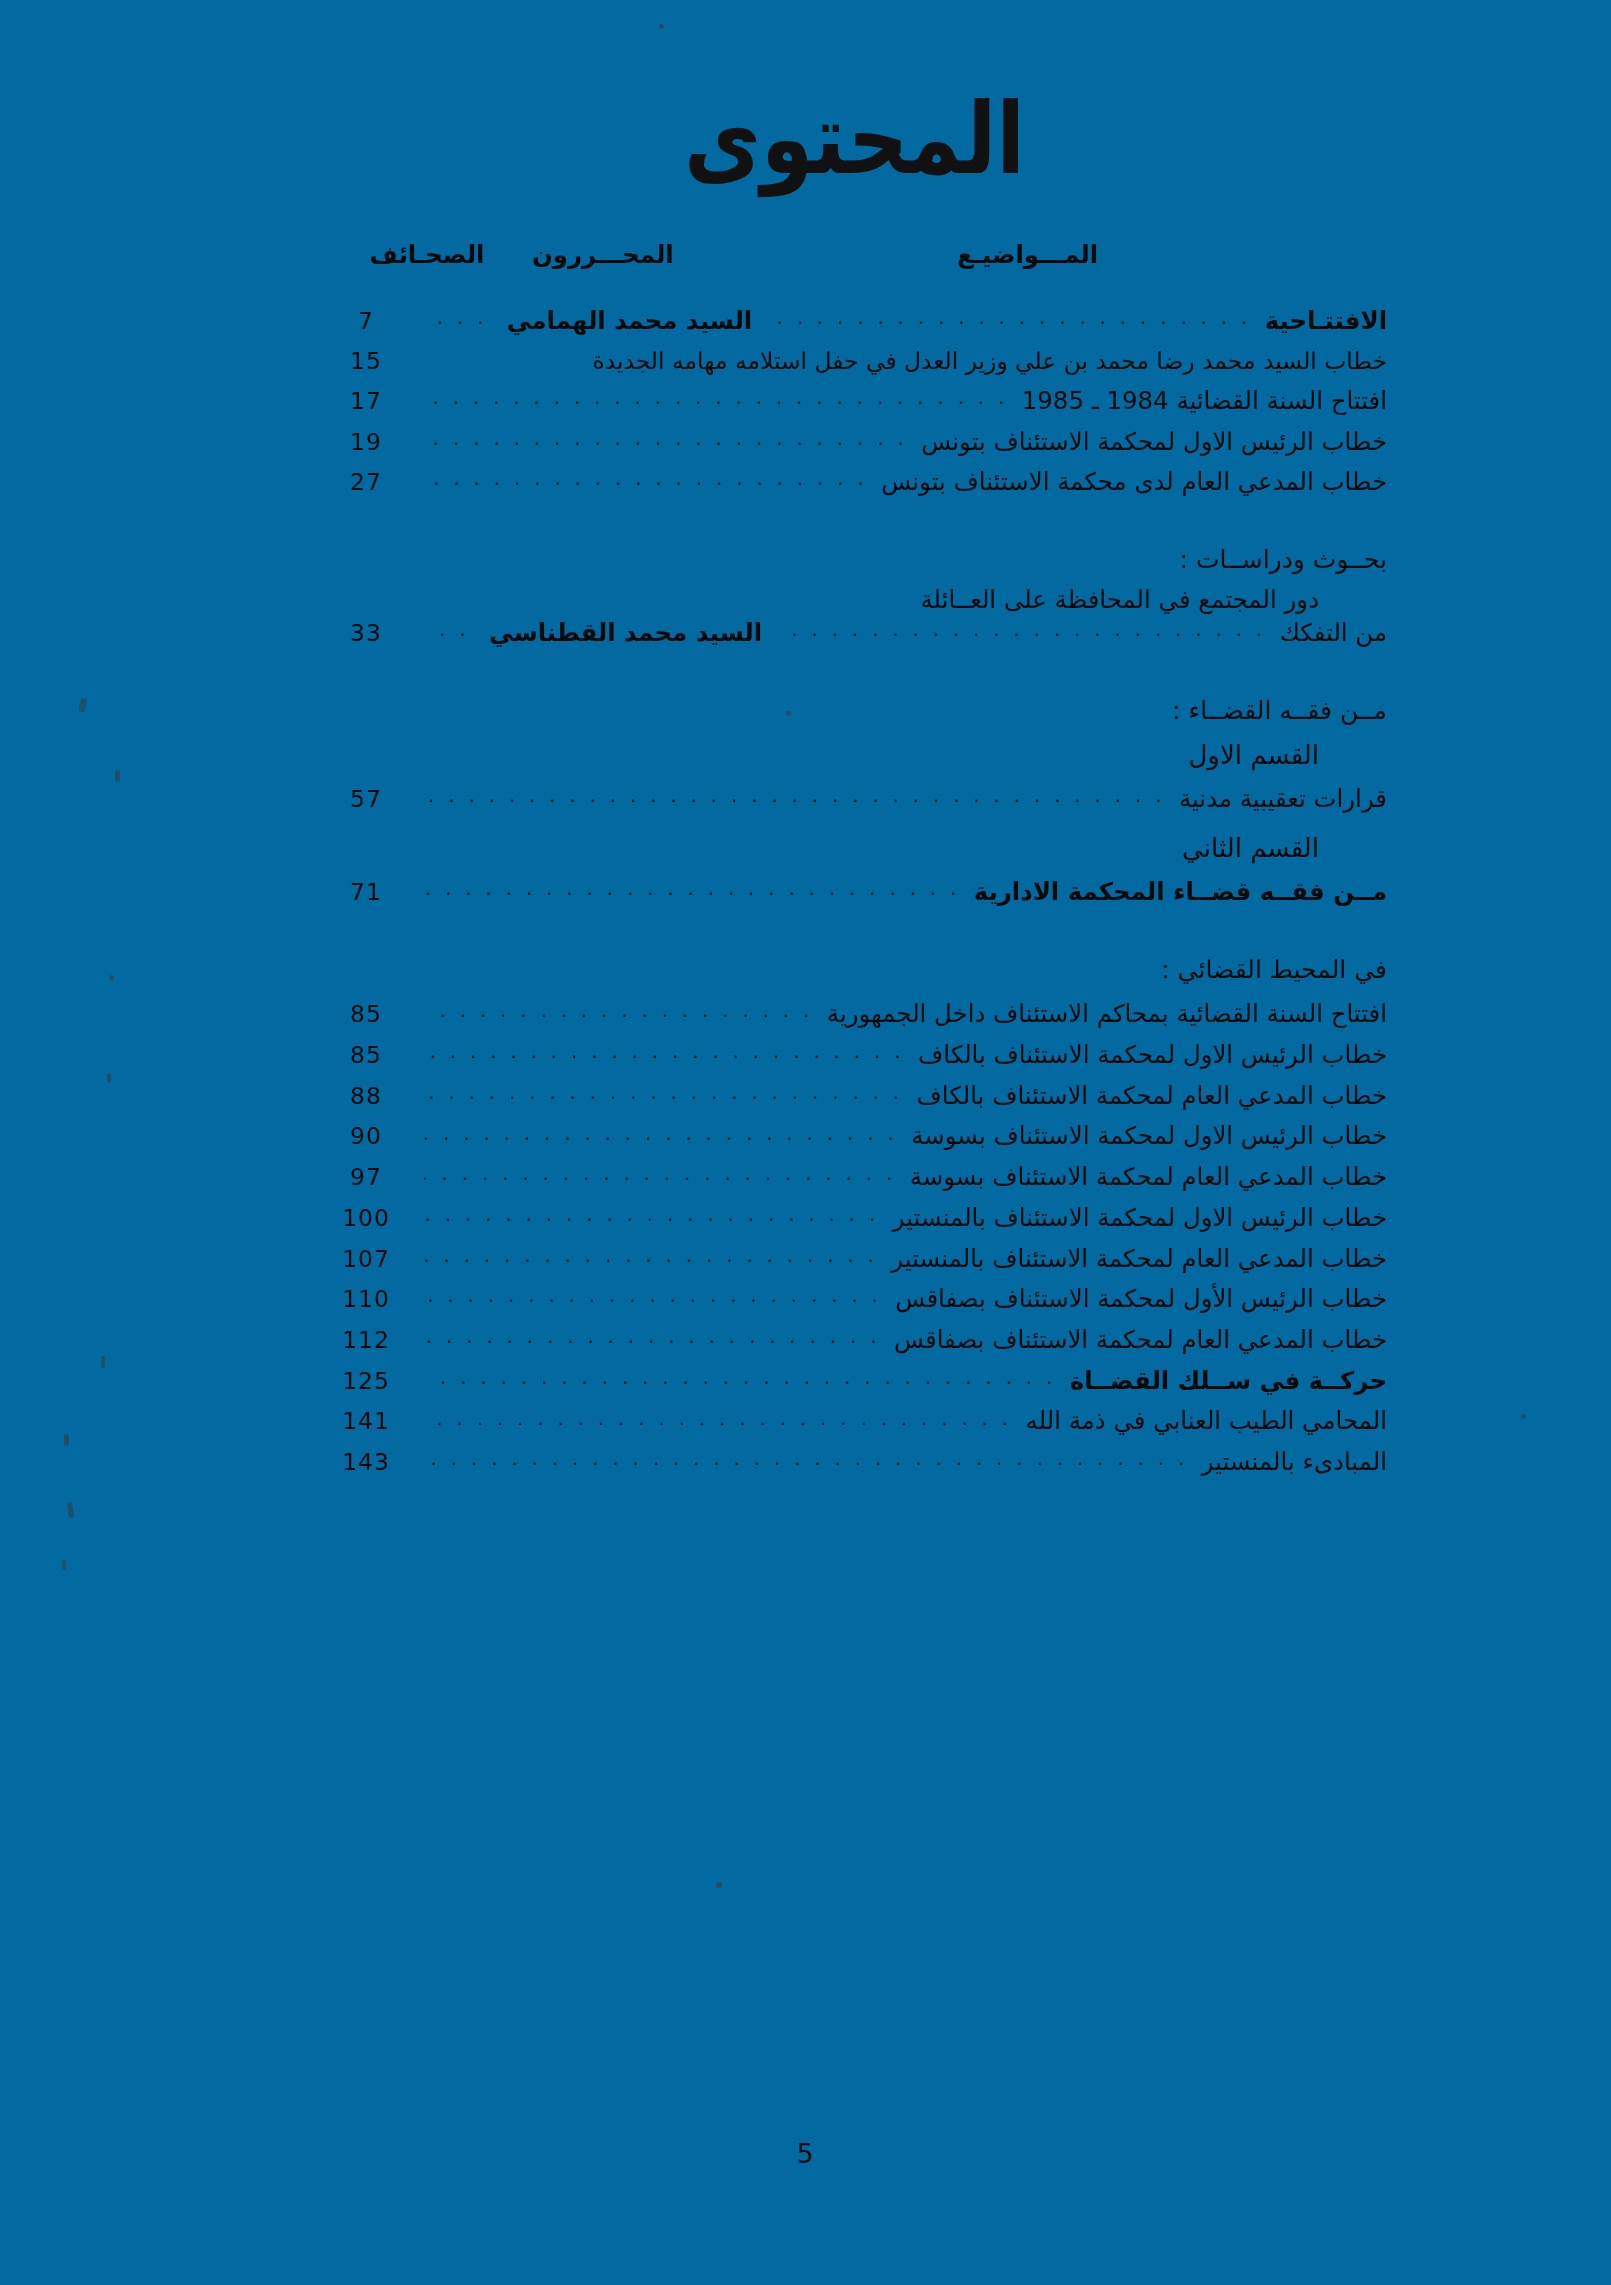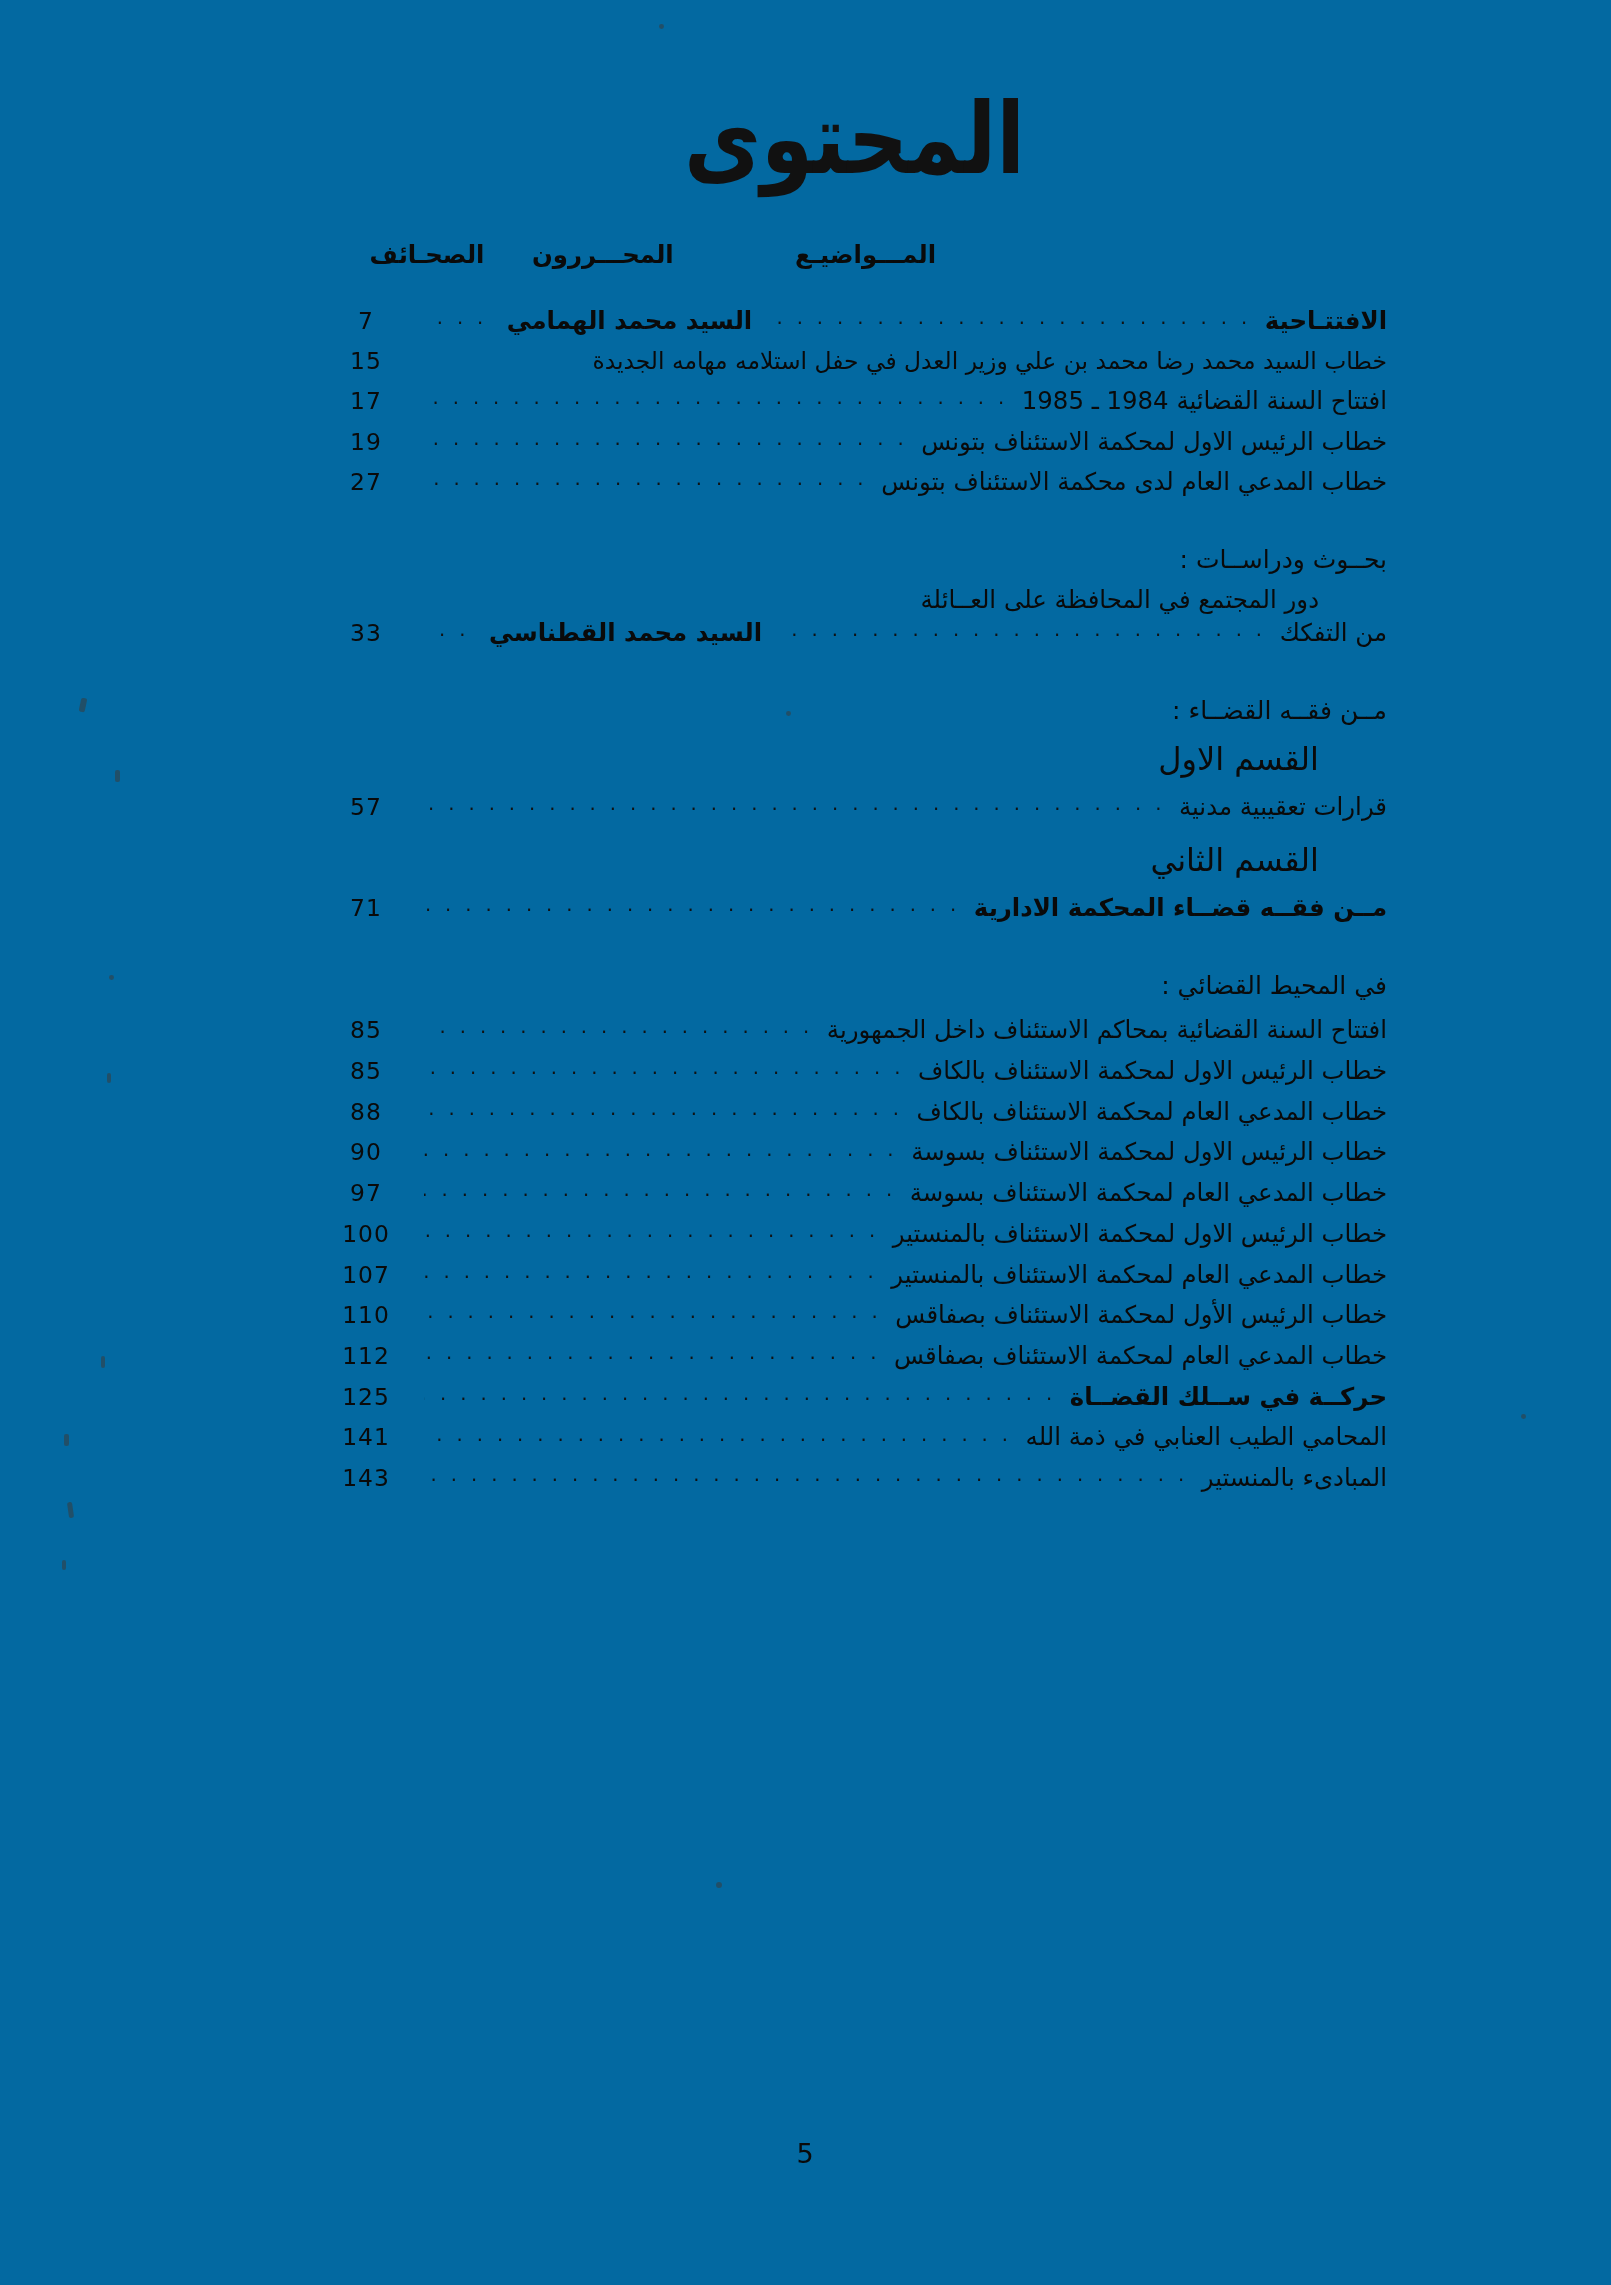--- a/index.html
+++ b/index.html
@@ -67,7 +67,7 @@
   }
   .ch-subjects {
     flex: 1 1 auto;
-    text-align: left;
+    text-align: center;
     padding-right: 127px;
   }
   .ch-authors {

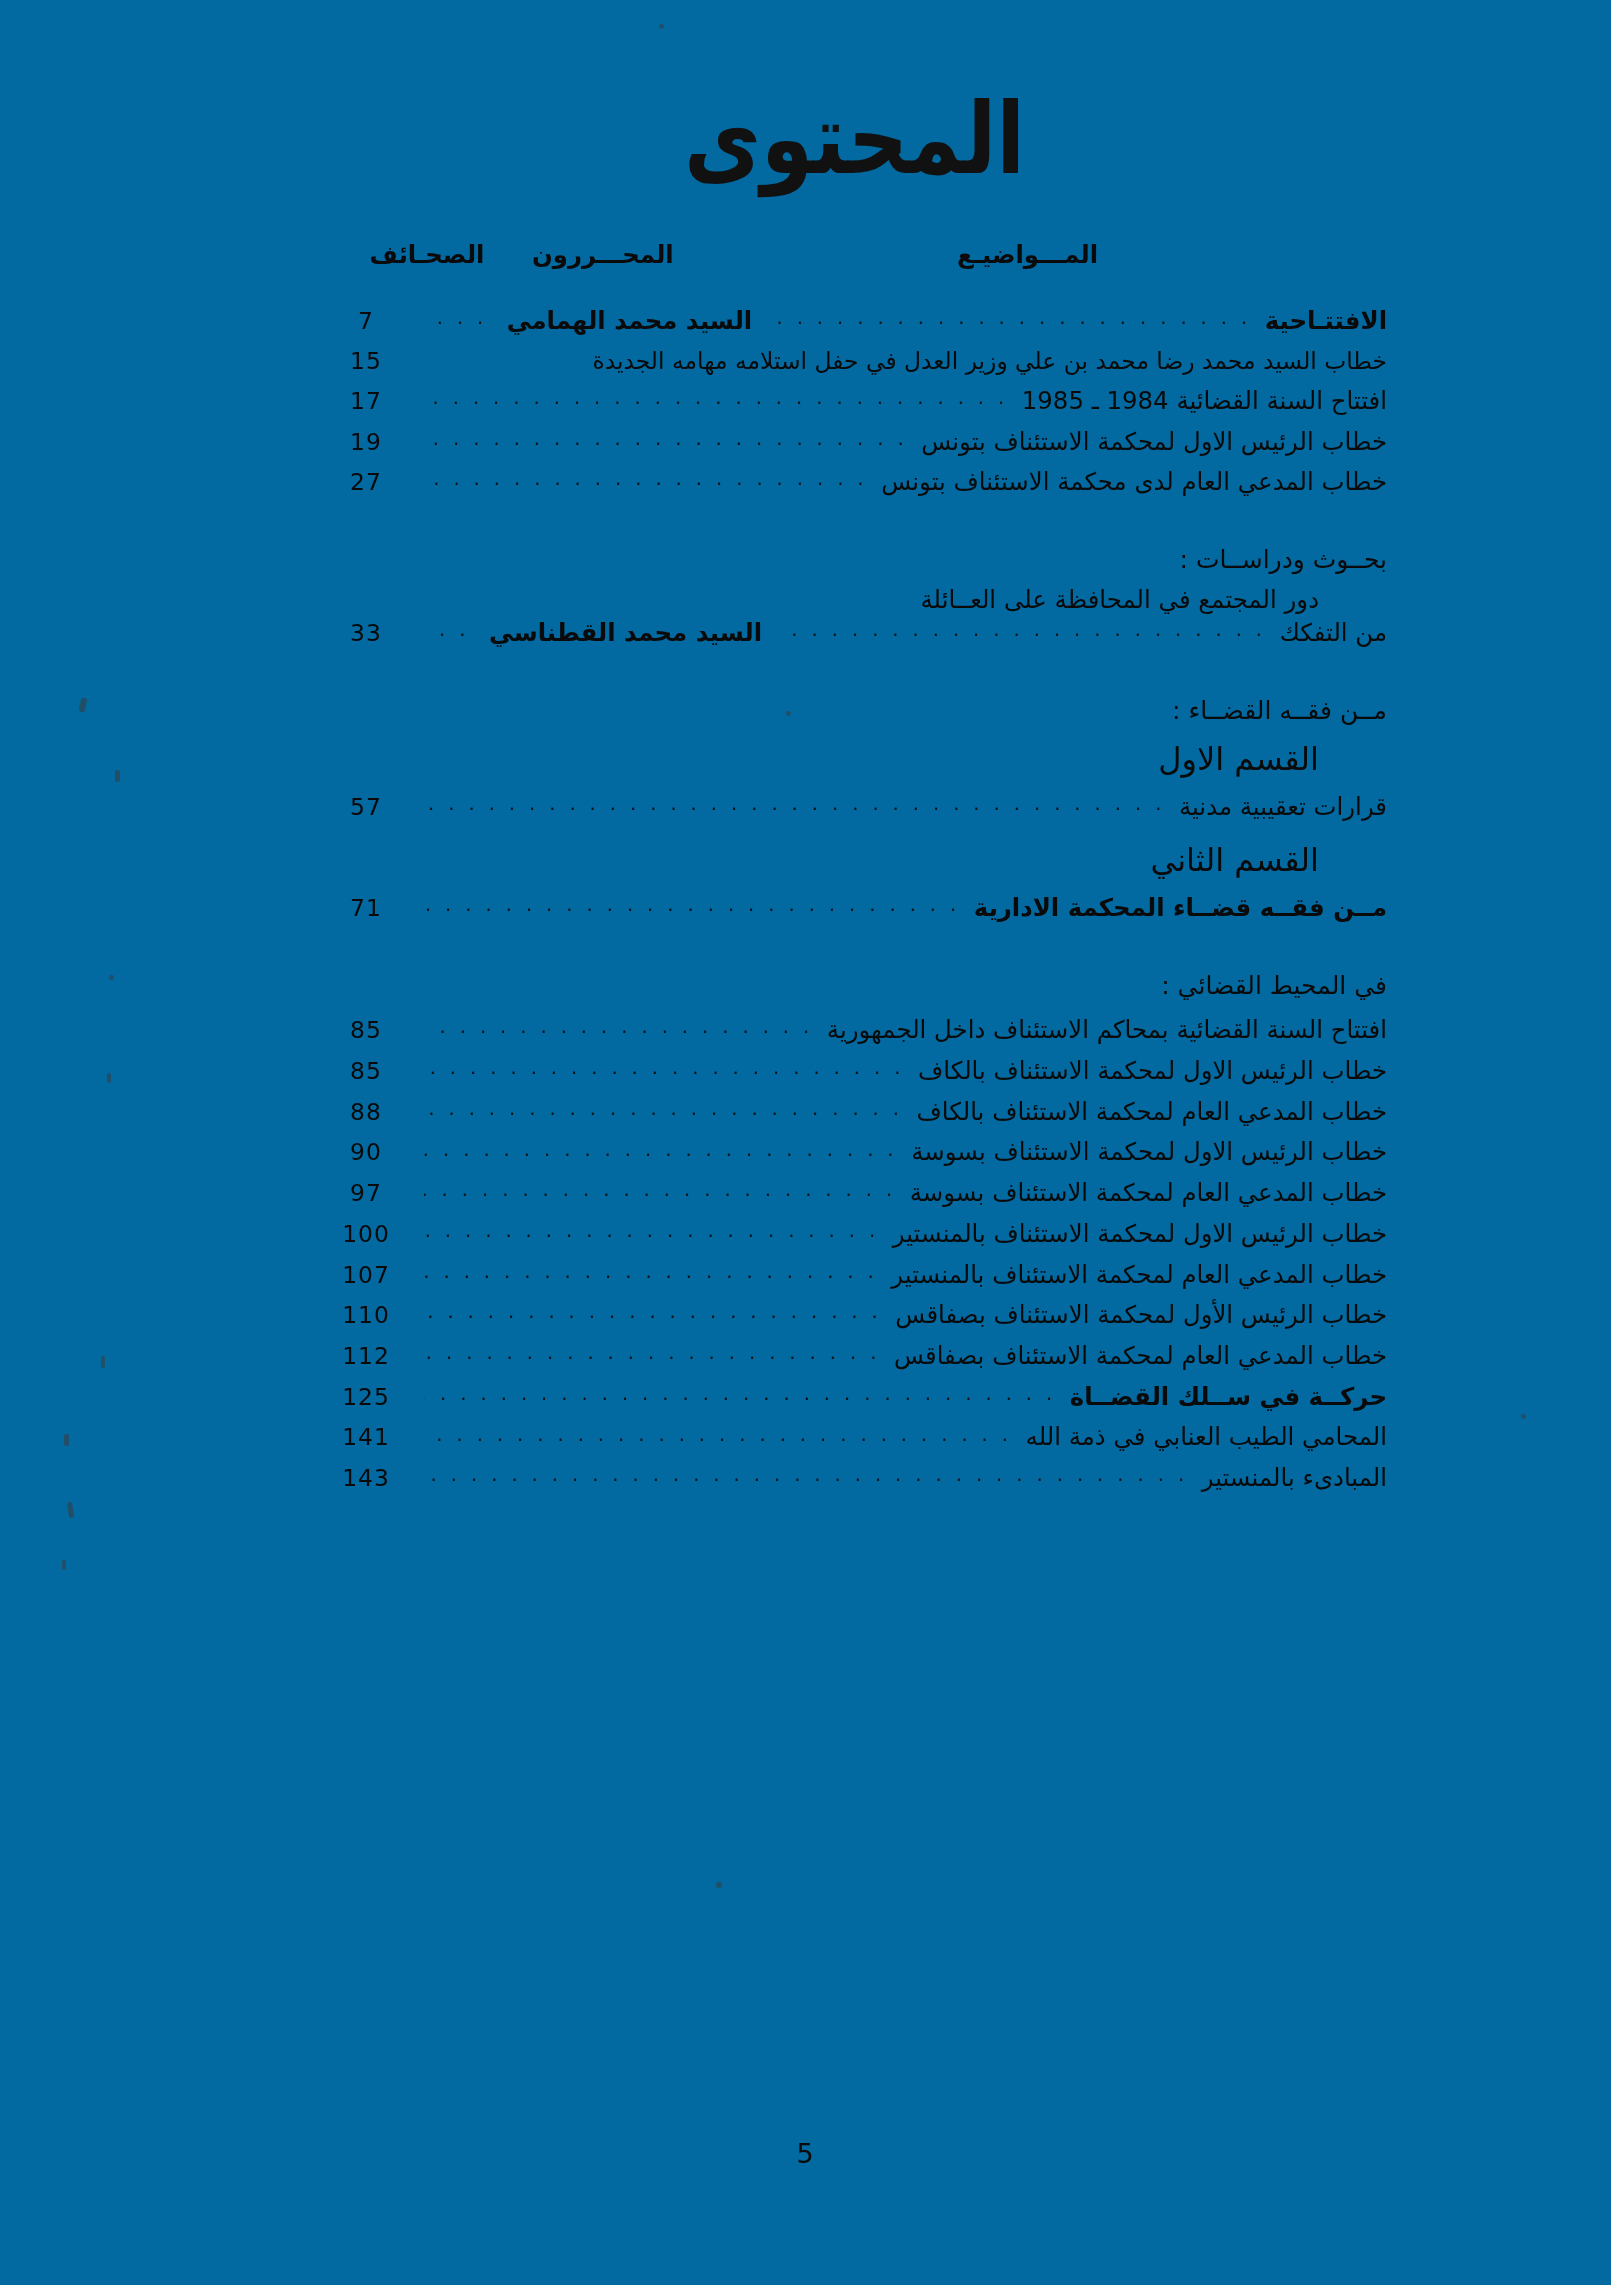--- a/index.html
+++ b/index.html
@@ -129,7 +129,7 @@
     letter-spacing: 1px;
   }
   .sub-head {
-    font-size: 32px;
+    font-size: 26px;
     margin: 15.6px 0 9.8px 0;
     padding-right: 68px;
   }

